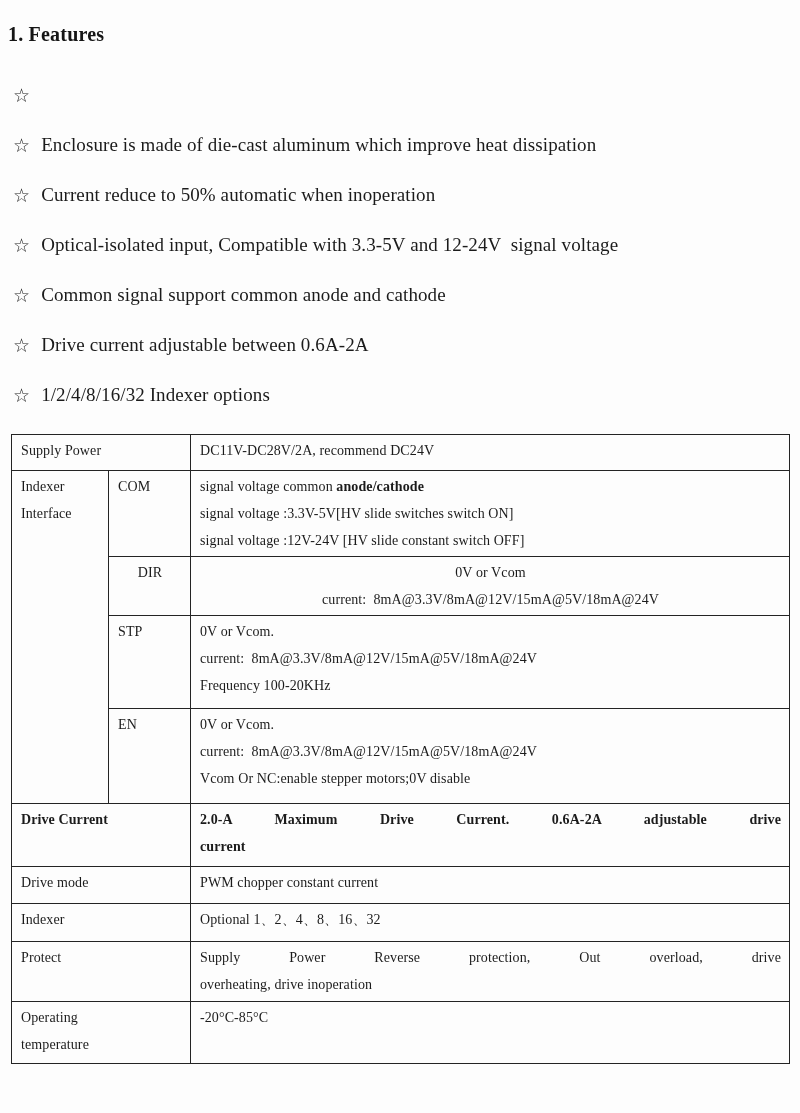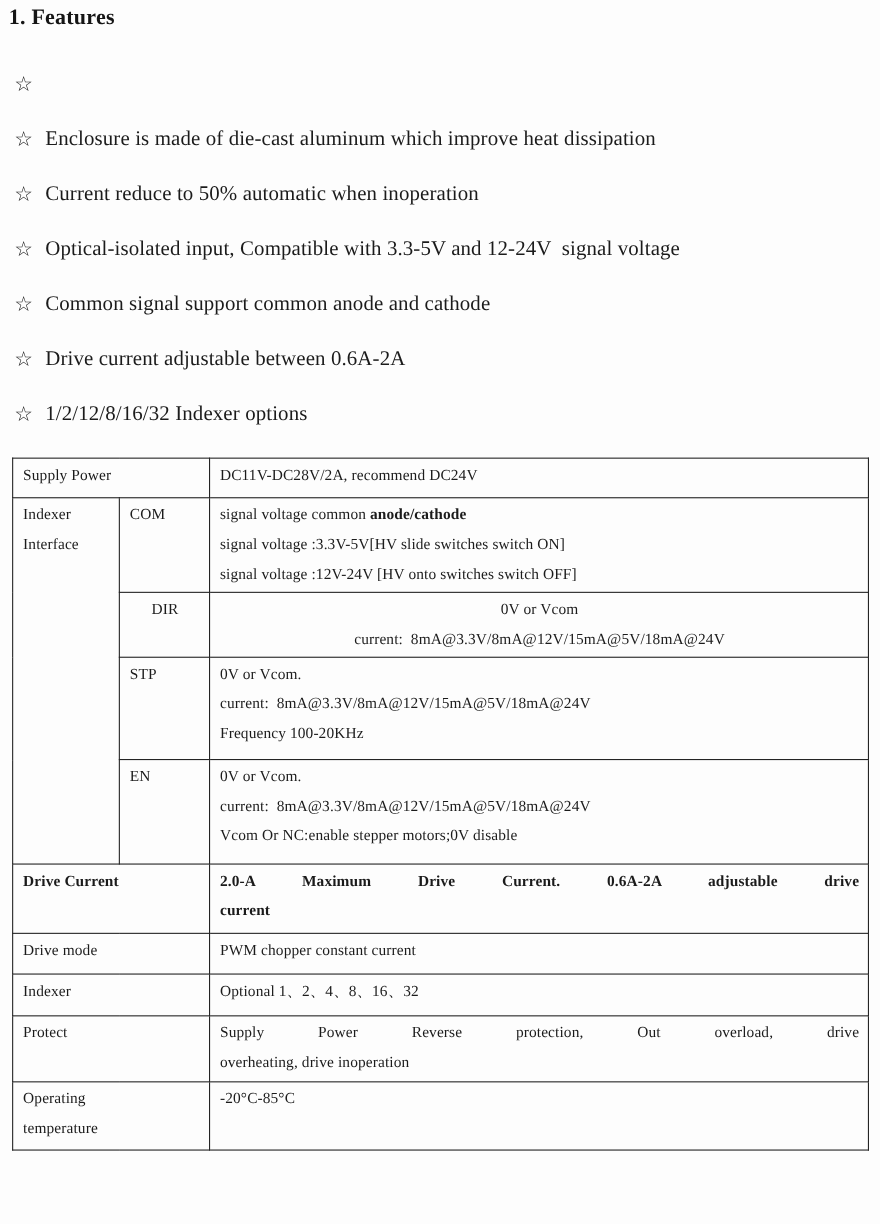--- a/index.html
+++ b/index.html
@@ -10,7 +10,7 @@
     background:#fdfdfd;
     color:#1b1b1b;
     font-family:"Liberation Serif","DejaVu Serif",serif;
-    padding:4px 10px 0 8px;
+    padding:22px 10px 0 8px;
     overflow:hidden;
   }
   h1.sec, h2.sec {

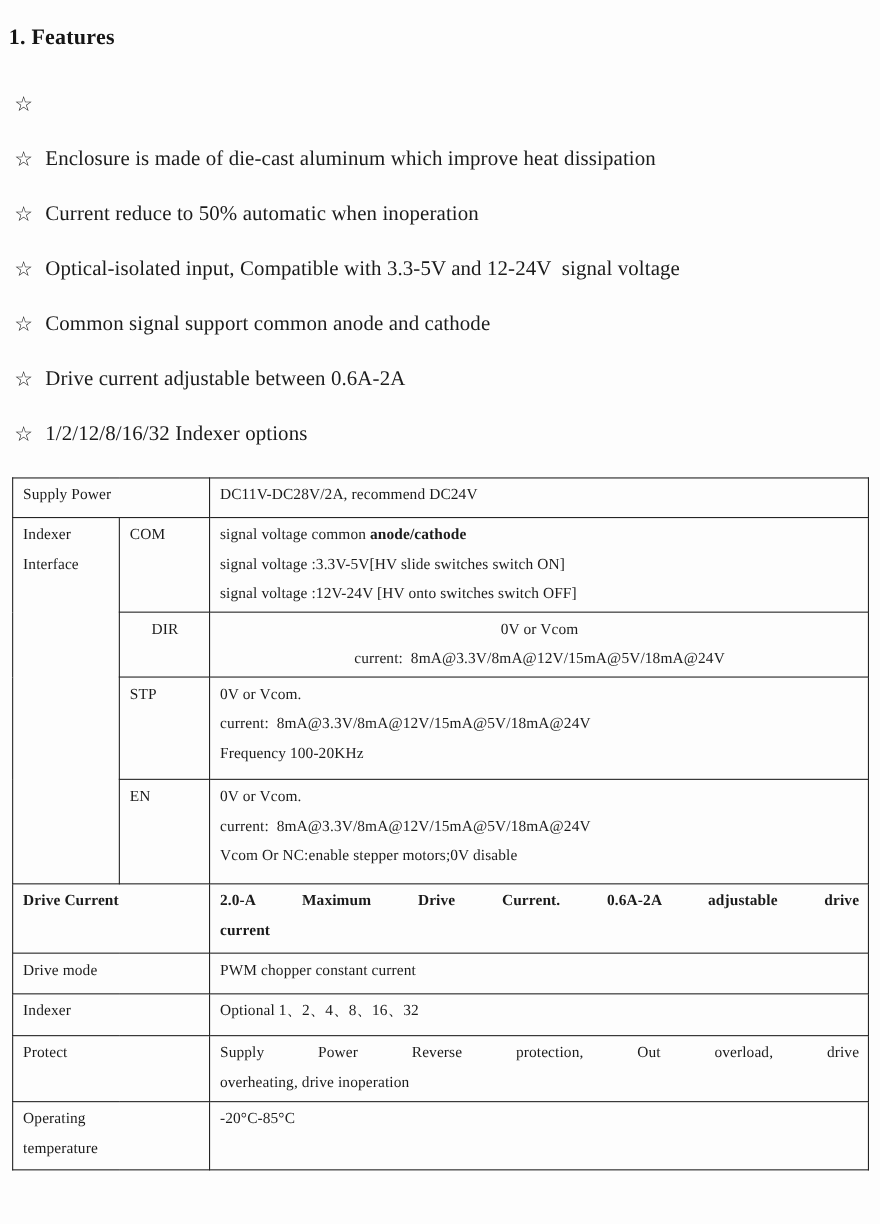--- a/index.html
+++ b/index.html
@@ -88,7 +88,7 @@
     </li>
     <li>
       <span class="star">☆</span>
-      <span>1/2/12/8/16/32 Indexer options</span>
+      <span>1/2/4/8/16/32 Indexer options</span>
     </li>
   </ul>
 

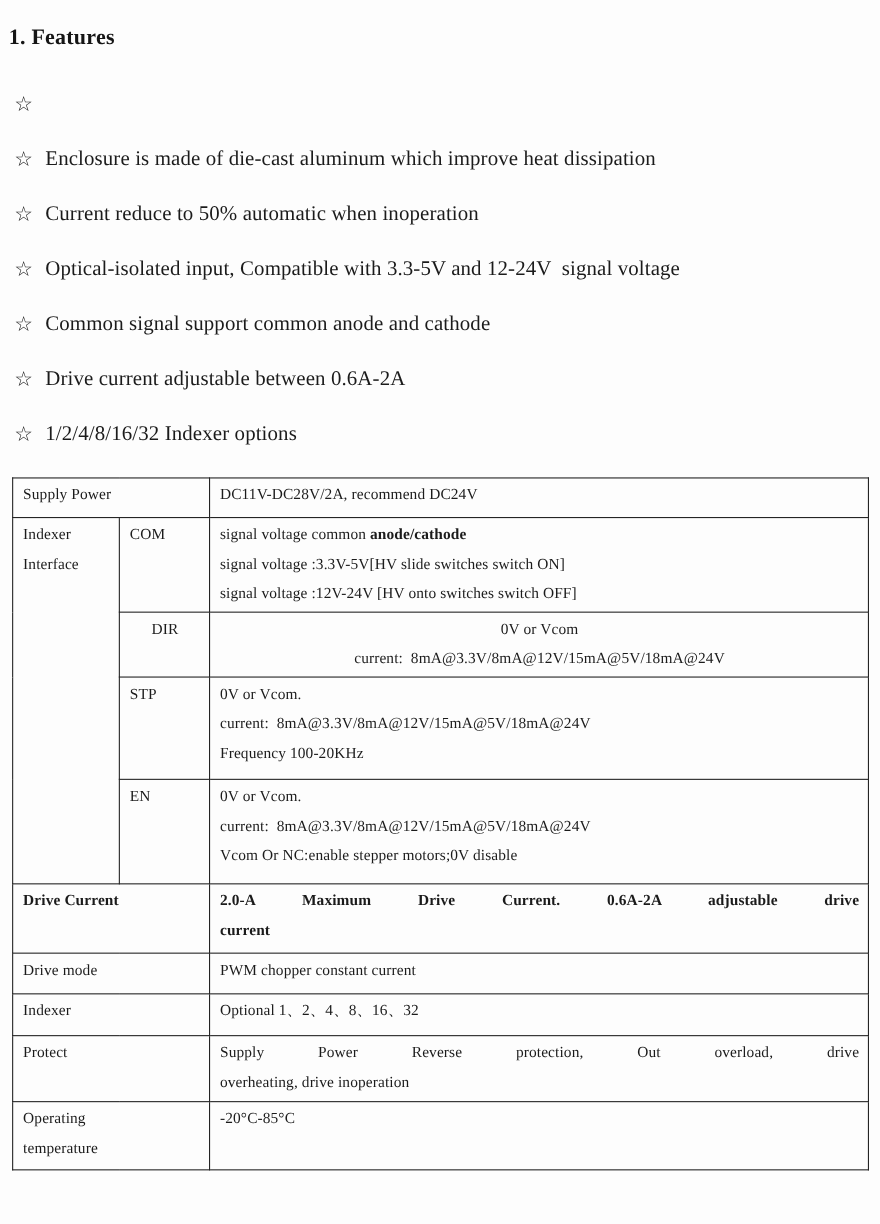--- a/index.html
+++ b/index.html
@@ -114,7 +114,7 @@
         <td>
           <span class="line"><span>signal voltage common </span><span class="b">anode/cathode</span></span>
           <span class="line">signal voltage :3.3V-5V[HV slide switches switch ON]</span>
-          <span class="line">signal voltage :12V-24V [HV onto switches switch OFF]</span>
+          <span class="line">signal voltage :12V-24V [HV slide constant switch OFF]</span>
         </td>
       </tr>
 

